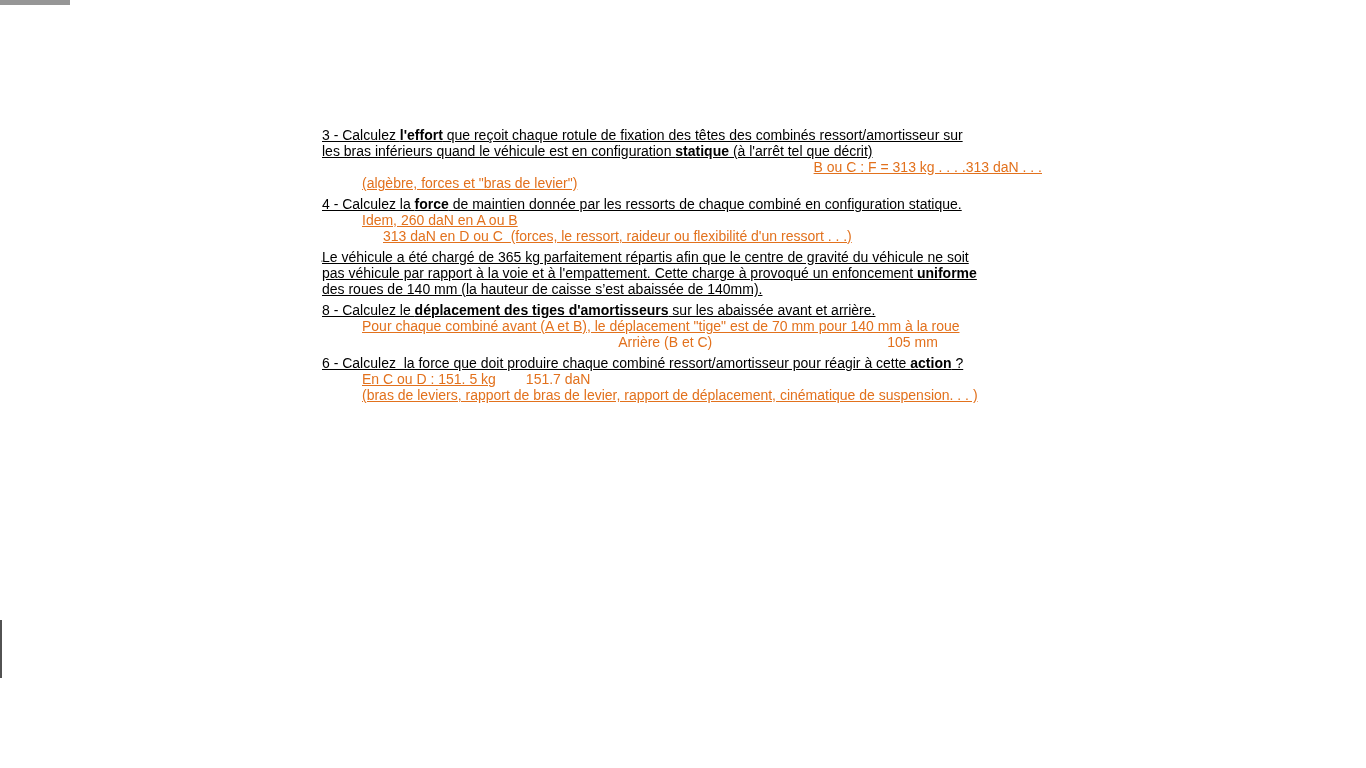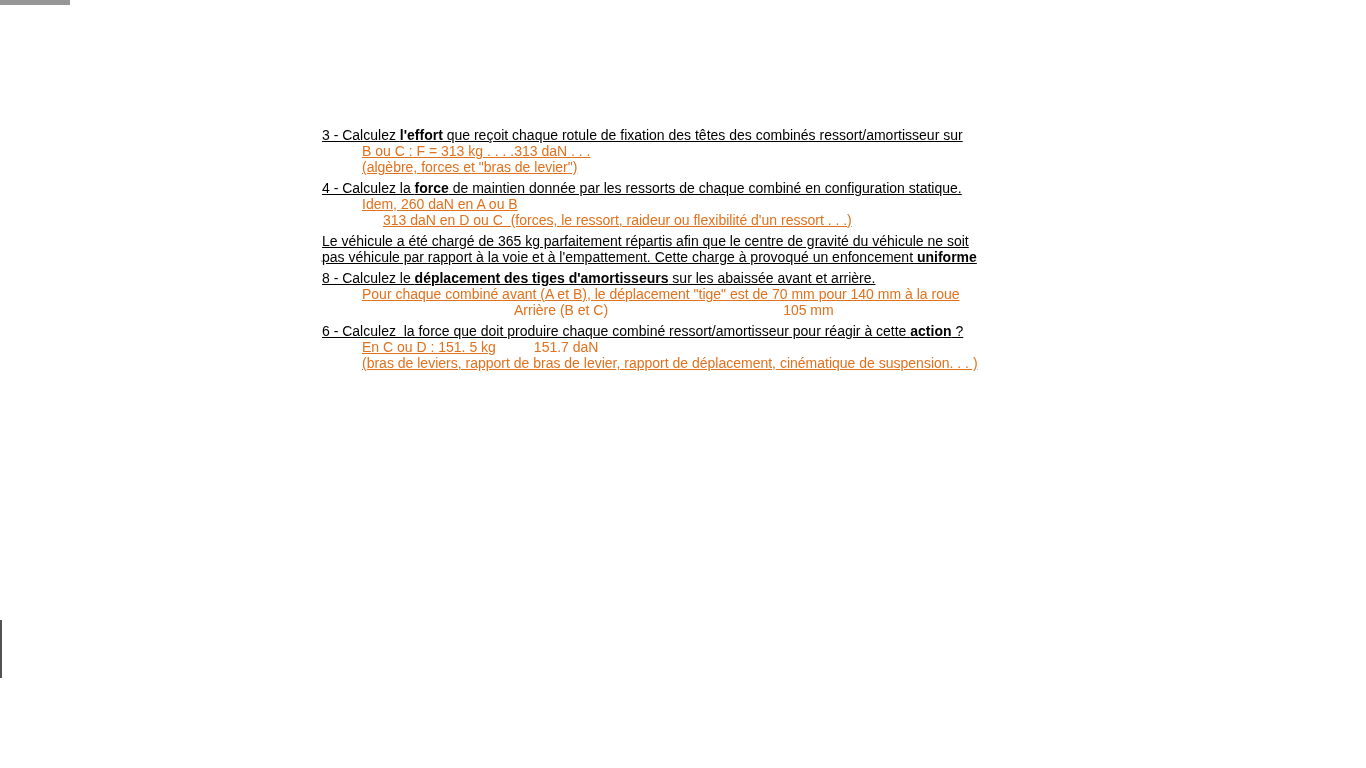--- a/index.html
+++ b/index.html
@@ -52,6 +52,7 @@
 <main class="doc" id="doc">
     <div class="block">
       <div class="line"><span>3 - Calculez </span><span class="bold">l'effort</span><span> que reçoit chaque rotule de fixation des têtes des combinés ressort/amortisseur sur</span></div>
+      <div class="line"><span>les bras inférieurs quand le véhicule est en configuration </span><span class="bold">statique</span><span> (à l'arrêt tel que décrit)</span></div>
       <div class="line answer" style="padding-left: 40px;"><span>B ou C : F = 313 kg . . . .313 daN . . .</span></div>
       <div class="line answer" style="padding-left: 40px;"><span>(algèbre, forces et "bras de levier")</span></div>
     </div>

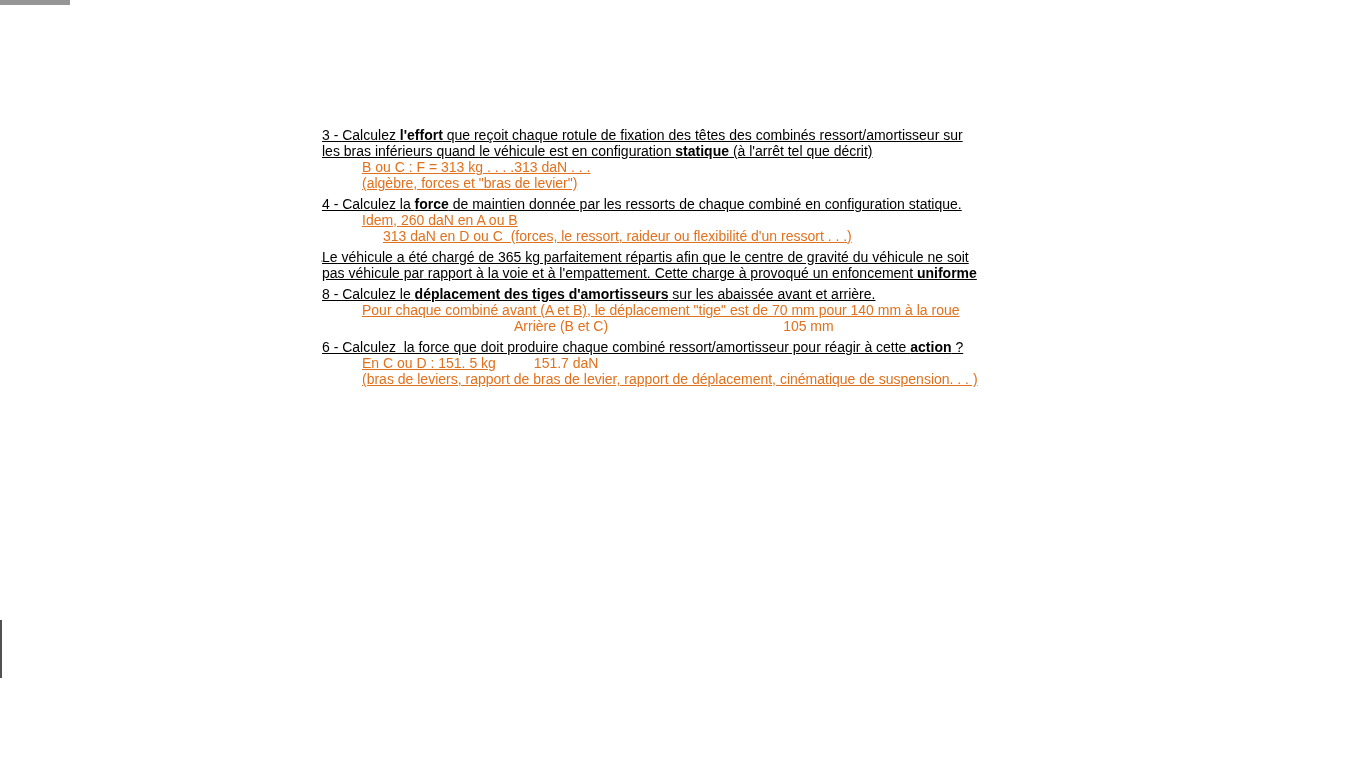--- a/index.html
+++ b/index.html
@@ -53,7 +53,7 @@
     <div class="block">
       <div class="line"><span>3 - Calculez </span><span class="bold">l'effort</span><span> que reçoit chaque rotule de fixation des têtes des combinés ressort/amortisseur sur</span></div>
       <div class="line"><span>les bras inférieurs quand le véhicule est en configuration </span><span class="bold">statique</span><span> (à l'arrêt tel que décrit)</span></div>
-      <div class="line answer" style="padding-left: 40px;"><span>B ou C : F = 313 kg . . . .313 daN . . .</span></div>
+      <div class="line answer" style="padding-left: 40px; text-align: right;"><span>B ou C : F = 313 kg . . . .313 daN . . .</span></div>
       <div class="line answer" style="padding-left: 40px;"><span>(algèbre, forces et "bras de levier")</span></div>
     </div>
     <div class="block">

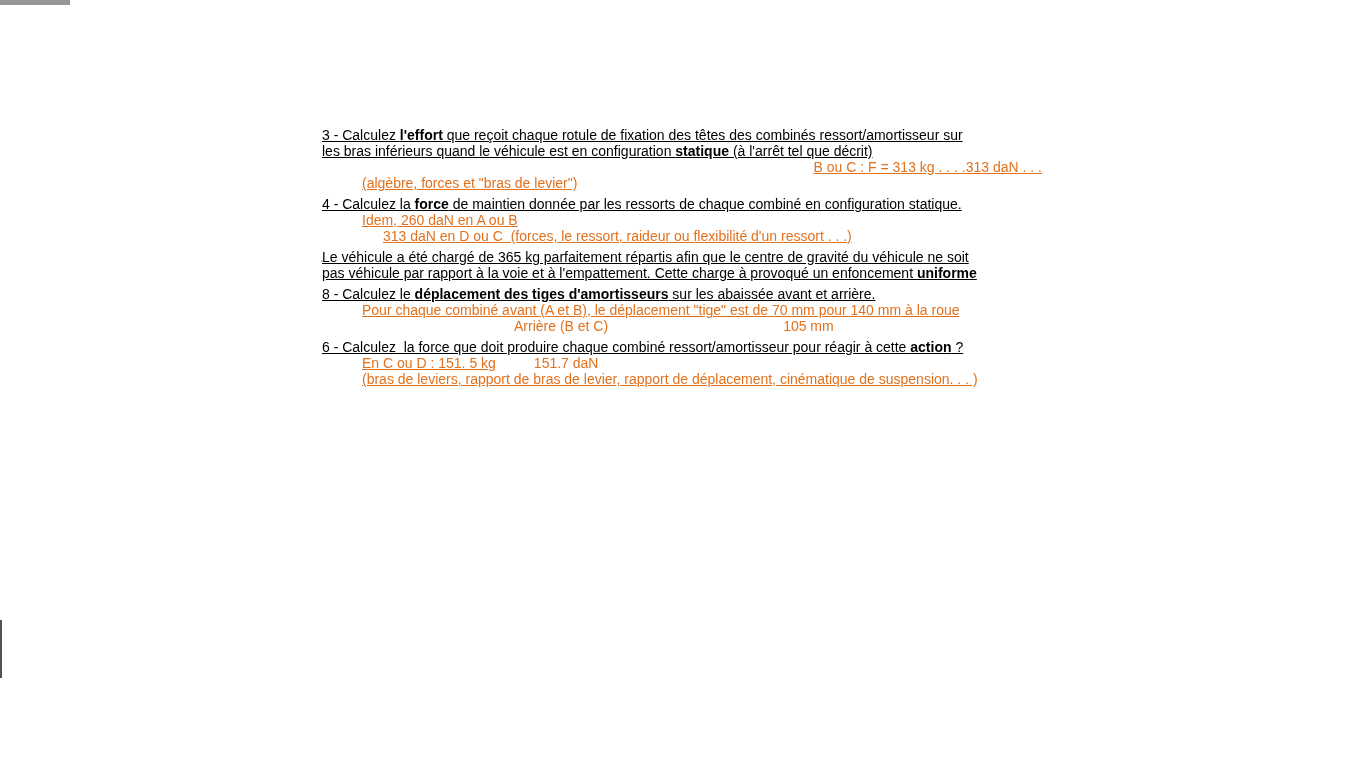--- a/index.html
+++ b/index.html
@@ -64,6 +64,7 @@
     <div class="block">
       <div class="line"><span>Le véhicule a été chargé de 365 kg parfaitement répartis afin que le centre de gravité du véhicule ne soit</span></div>
       <div class="line"><span>pas véhicule par rapport à la voie et à l'empattement. Cette charge à provoqué un enfoncement </span><span class="bold">uniforme</span></div>
+      <div class="line"><span>des roues de 140 mm (la hauteur de caisse s’est abaissée de 140mm).</span></div>
     </div>
     <div class="block">
       <div class="line"><span>8 - Calculez le </span><span class="bold">déplacement des tiges d'amortisseurs</span><span> sur les abaissée avant et arrière.</span></div>

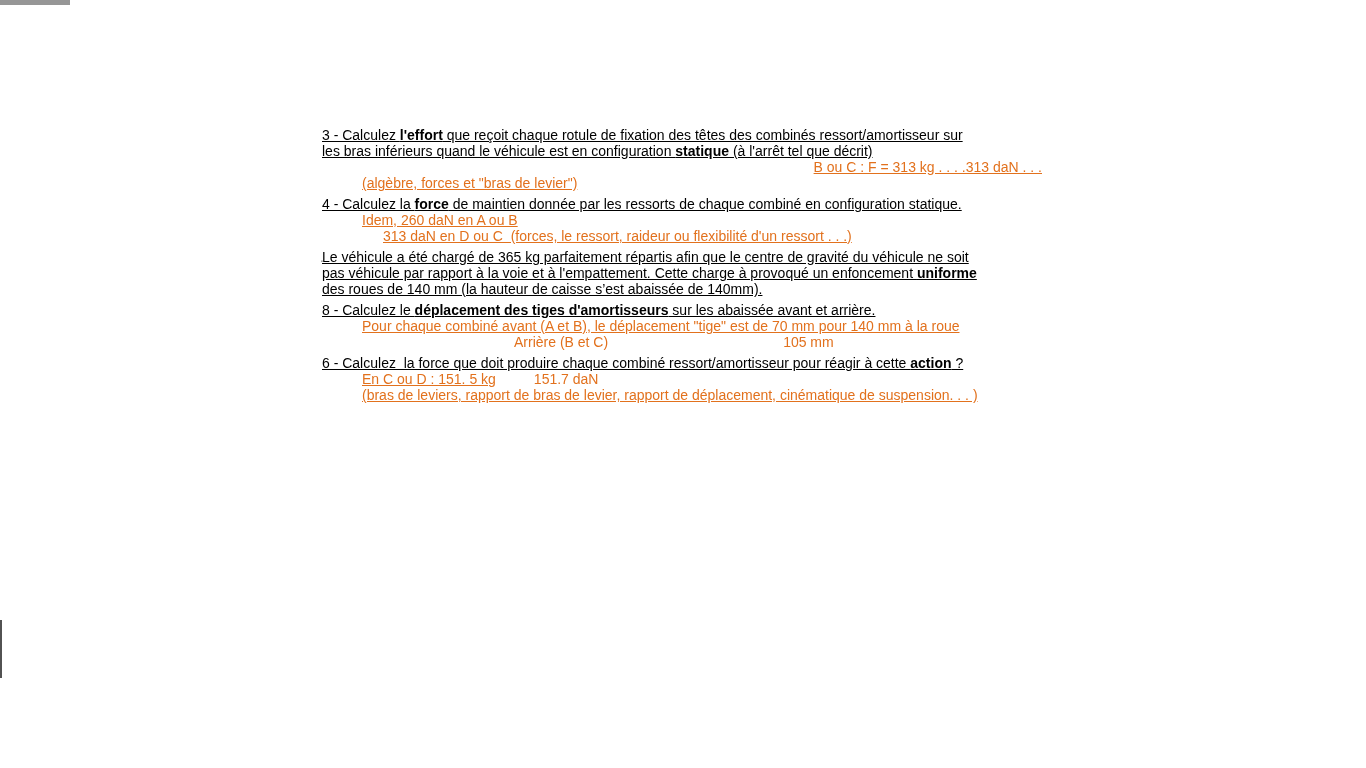--- a/index.html
+++ b/index.html
@@ -69,7 +69,7 @@
     <div class="block">
       <div class="line"><span>8 - Calculez le </span><span class="bold">déplacement des tiges d'amortisseurs</span><span> sur les abaissée avant et arrière.</span></div>
       <div class="line answer" style="padding-left: 40px;"><span>Pour chaque combiné avant (A et B), le déplacement "tige" est de 70 mm pour 140 mm à la roue</span></div>
-      <div class="line answer" style="padding-left: 40px;"><span class="shift" style="margin-left: 152px;">Arrière (B et C)</span><span class="shift" style="margin-left: 175px;">105 mm</span></div>
+      <div class="line answer" style="padding-left: 40px; text-align: center;"><span class="shift" style="margin-left: 152px;">Arrière (B et C)</span><span class="shift" style="margin-left: 175px;">105 mm</span></div>
     </div>
     <div class="block">
       <div class="line"><span>6 - Calculez  la force que doit produire chaque combiné ressort/amortisseur pour réagir à cette </span><span class="bold">action</span><span> ?</span></div>

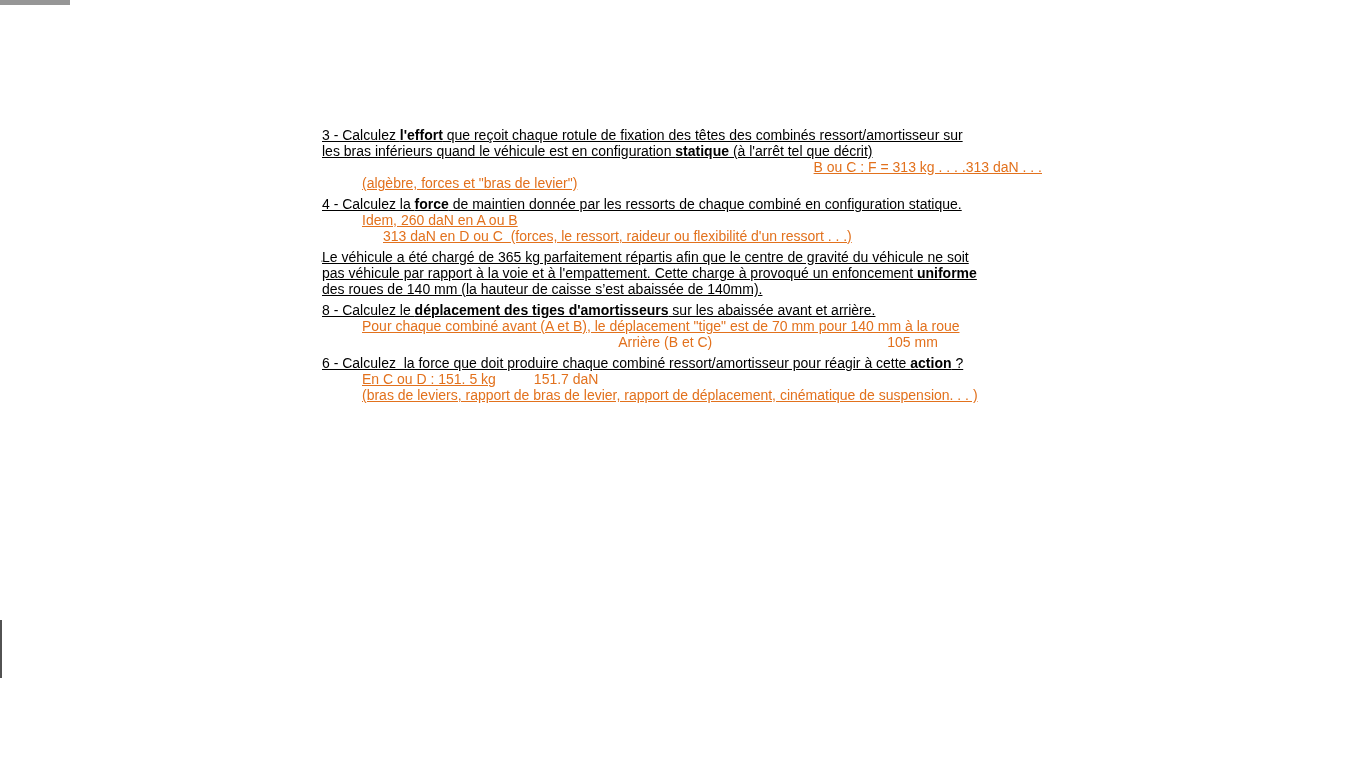--- a/index.html
+++ b/index.html
@@ -73,7 +73,7 @@
     </div>
     <div class="block">
       <div class="line"><span>6 - Calculez  la force que doit produire chaque combiné ressort/amortisseur pour réagir à cette </span><span class="bold">action</span><span> ?</span></div>
-      <div class="line answer" style="padding-left: 40px;"><span>En C ou D : 151. 5 kg</span><span class="shift" style="margin-left: 38px;">151.7 daN</span></div>
+      <div class="line answer" style="padding-left: 40px;"><span>En C ou D : 151. 5 kg</span><span class="shift" style="margin-left: 30px;">151.7 daN</span></div>
       <div class="line answer" style="padding-left: 40px;"><span>(bras de leviers, rapport de bras de levier, rapport de déplacement, cinématique de suspension. . . )</span></div>
     </div>
   </main>

